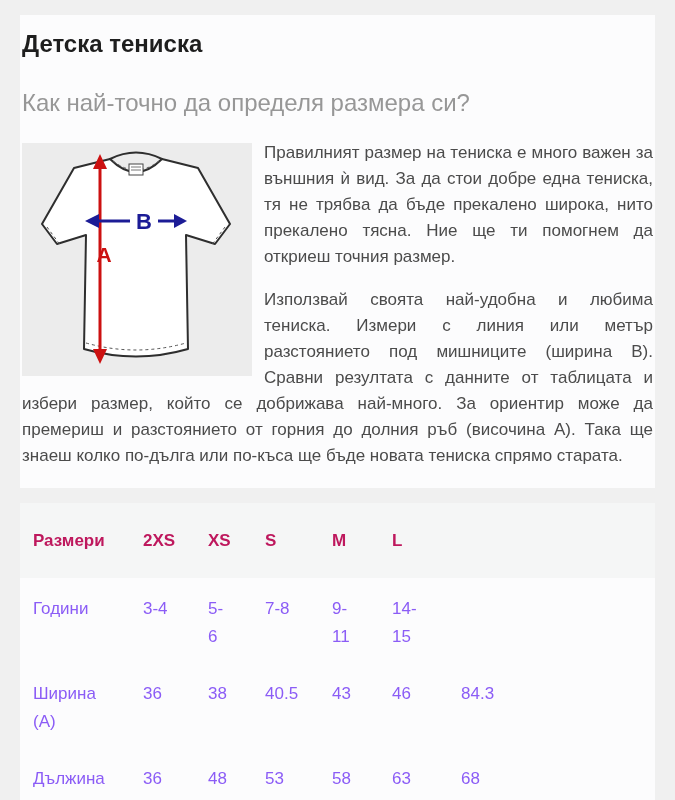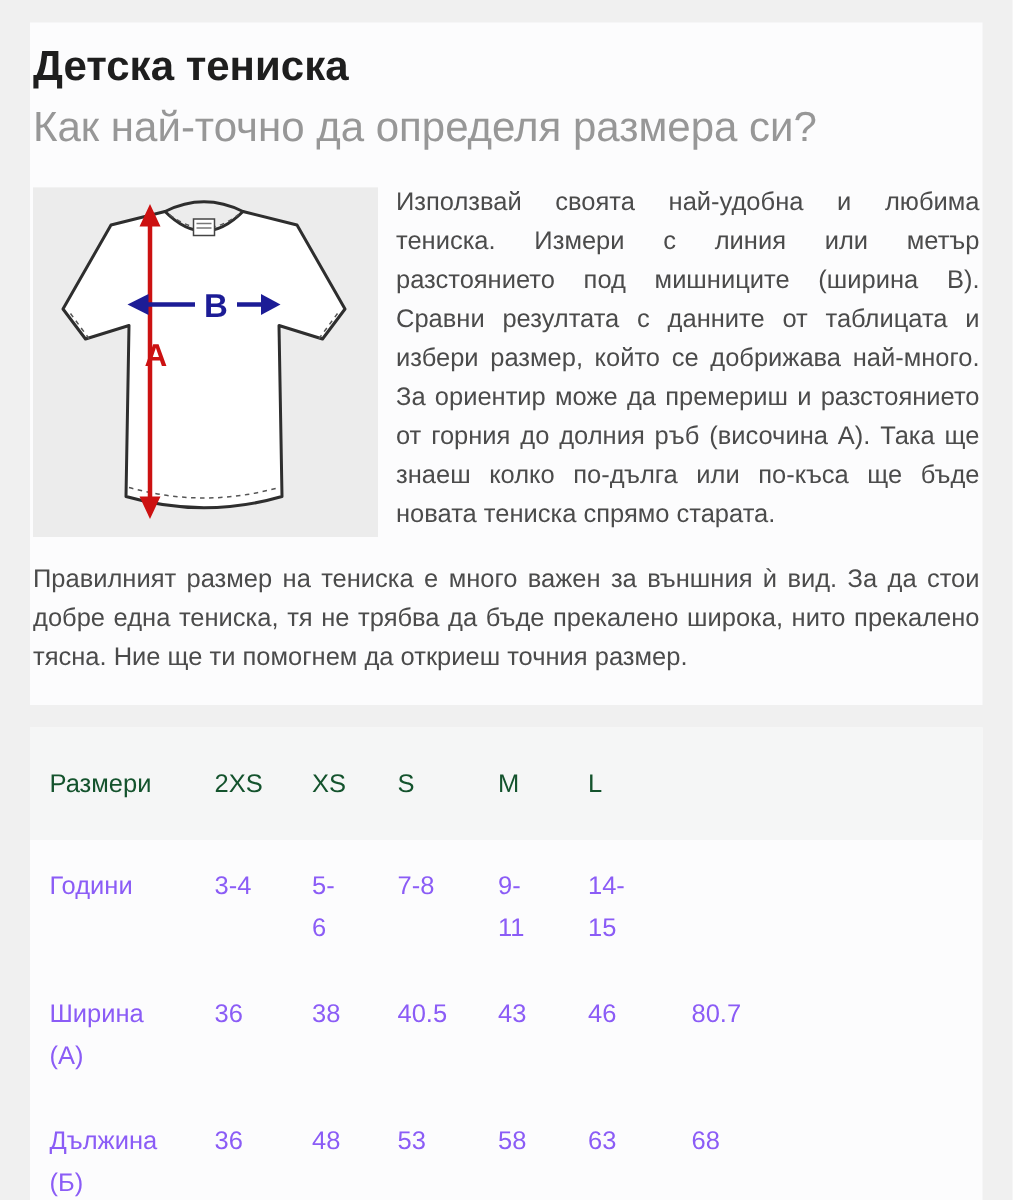--- a/index.html
+++ b/index.html
@@ -23,12 +23,12 @@
   .card-intro::after { content: ""; display: block; clear: both; }
 
   h1.page-title {
-    font-size: 28px;
+    font-size: 24px;
     line-height: 34px;
     font-weight: bold;
     color: #1e1e1e;
     letter-spacing: 0;
-    margin-bottom: 9px;
+    margin-bottom: 27px;
   }
   h2.page-subtitle {
     font-size: 28px;

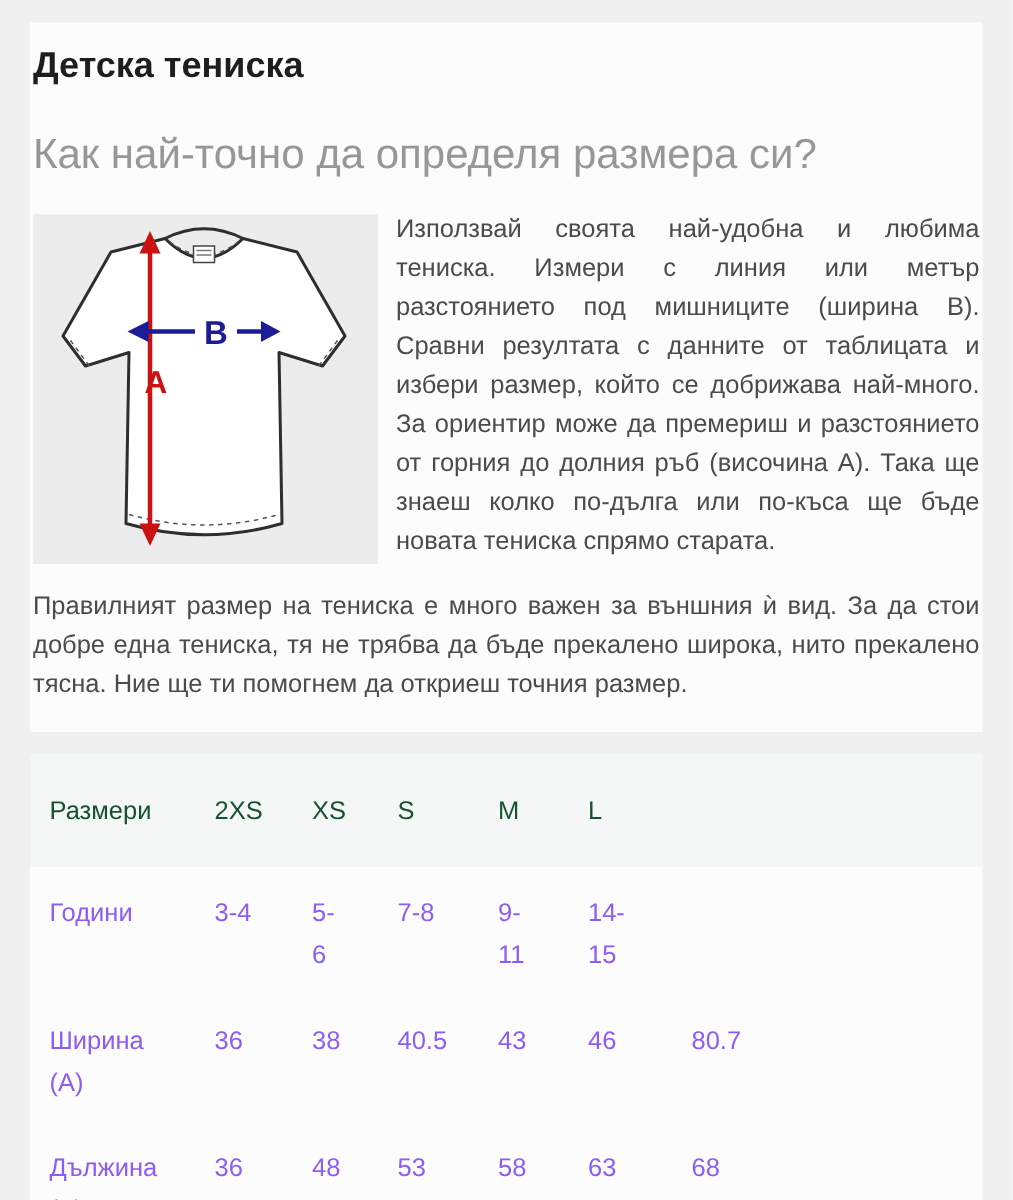--- a/index.html
+++ b/index.html
@@ -31,7 +31,7 @@
     margin-bottom: 27px;
   }
   h2.page-subtitle {
-    font-size: 28px;
+    font-size: 24px;
     line-height: 30px;
     font-weight: normal;
     color: #979797;

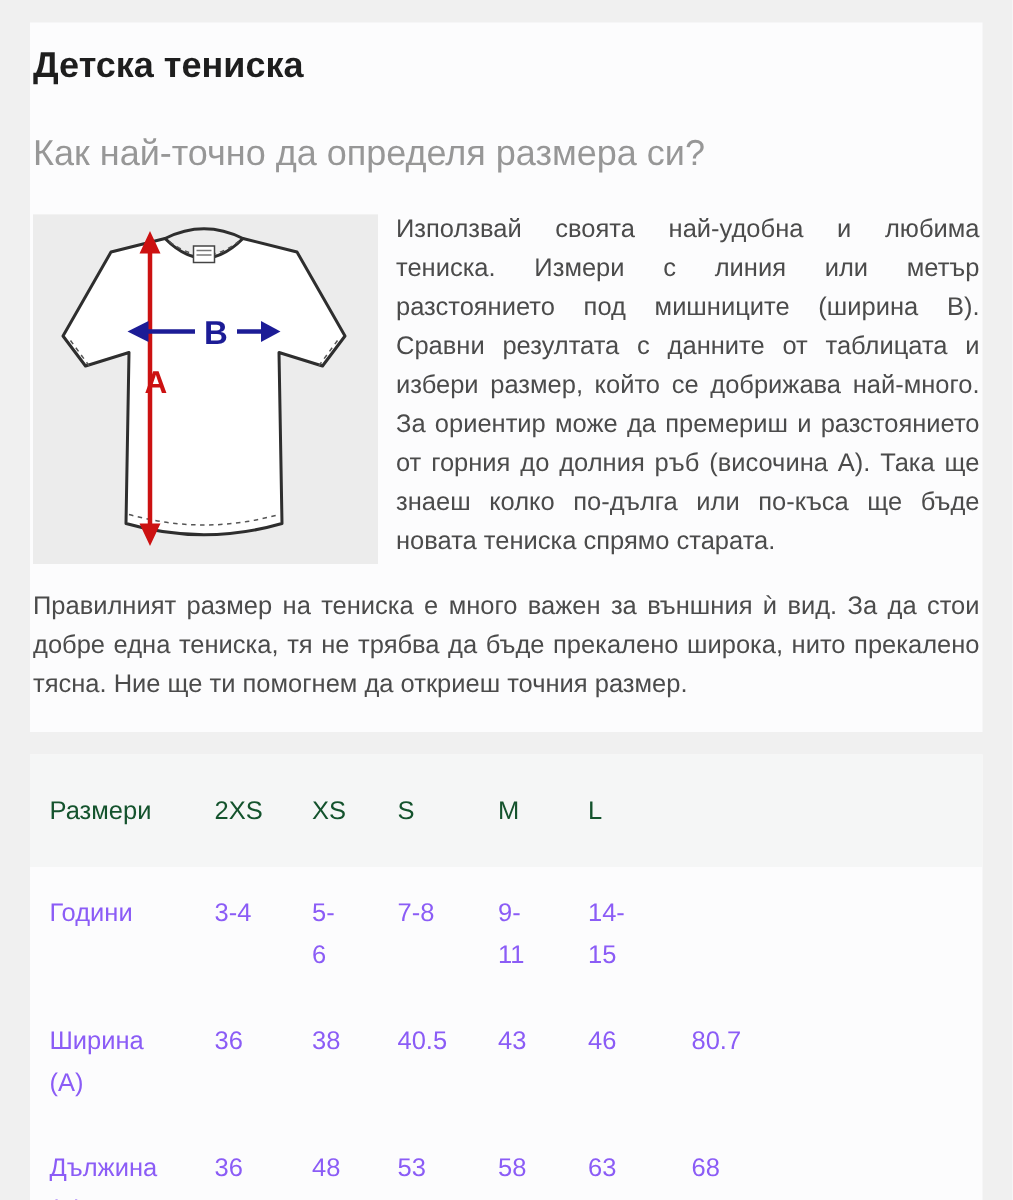--- a/index.html
+++ b/index.html
@@ -128,8 +128,8 @@
           </g>
         </svg>
       </div>
+      <p>Правилният размер на тениска е много важен за външния ѝ вид. За да стои добре една тениска, тя не трябва да бъде прекалено широка, нито прекалено тясна. Ние ще ти помогнем да откриеш точния размер.</p>
       <p>Използвай своята най-удобна и любима тениска. Измери с линия или метър разстоянието под мишниците (ширина В). Сравни резултата с данните от таблицата и избери размер, който се добрижава най-много. За ориентир може да премериш и разстоянието от горния до долния ръб (височина А). Така ще знаеш колко по-дълга или по-къса ще бъде новата тениска спрямо старата.</p>
-      <p>Правилният размер на тениска е много важен за външния ѝ вид. За да стои добре една тениска, тя не трябва да бъде прекалено широка, нито прекалено тясна. Ние ще ти помогнем да откриеш точния размер.</p>
     </div>
   </section>
 

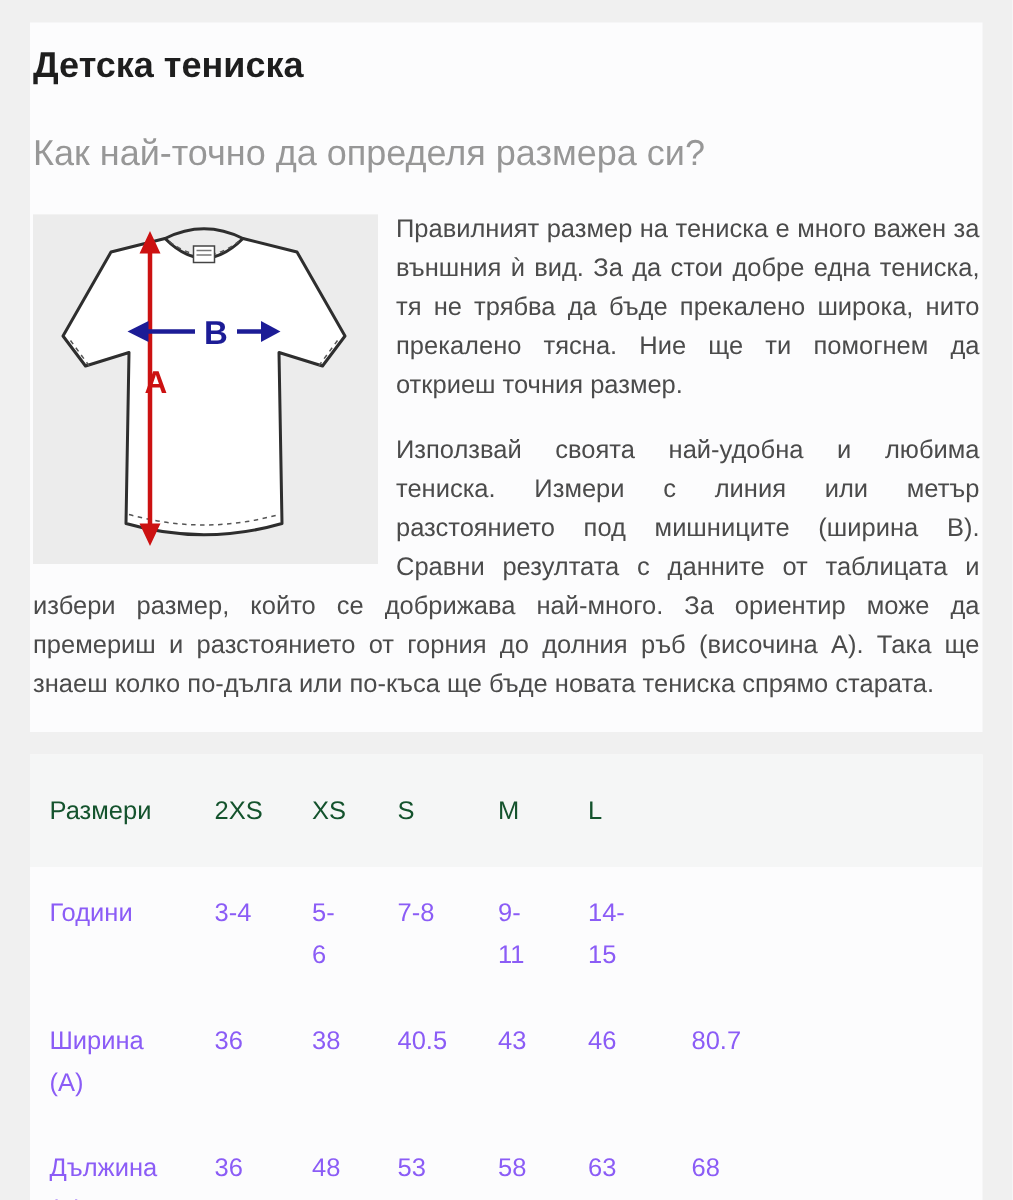--- a/index.html
+++ b/index.html
@@ -67,8 +67,8 @@
   .trow.thead {
     height: 75px;
     align-items: center;
-    font-weight: normal;
-    color: #14532d;
+    font-weight: bold;
+    color: #be185d;
     background: #f5f6f6;
   }
   .trow.tdata {

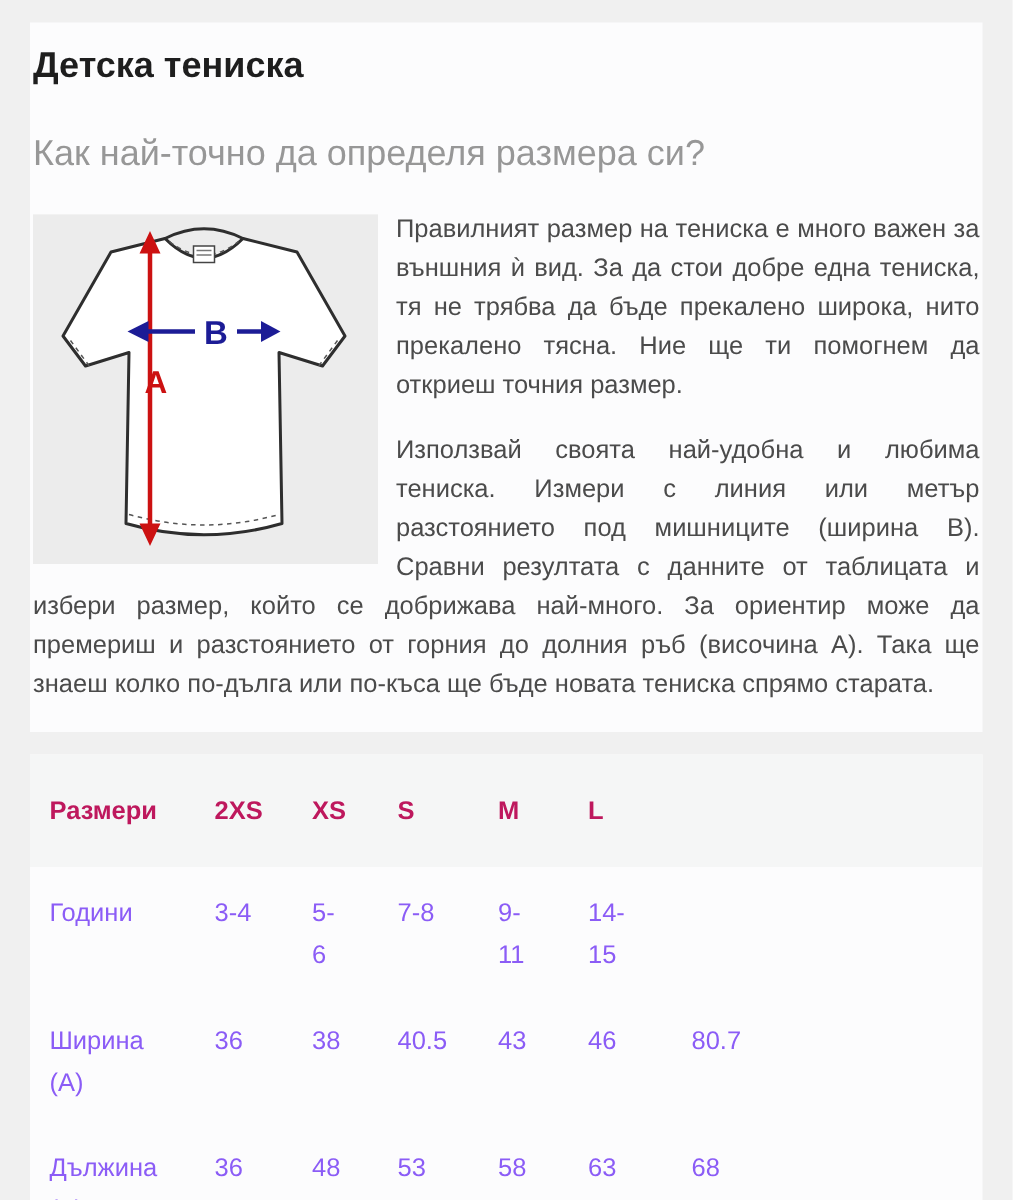--- a/index.html
+++ b/index.html
@@ -163,7 +163,7 @@
       <div class="tcell">40.5</div>
       <div class="tcell">43</div>
       <div class="tcell">46</div>
-      <div class="tcell">80.7</div>
+      <div class="tcell">84.3</div>
     </div>
 
     <div class="trow tdata">

